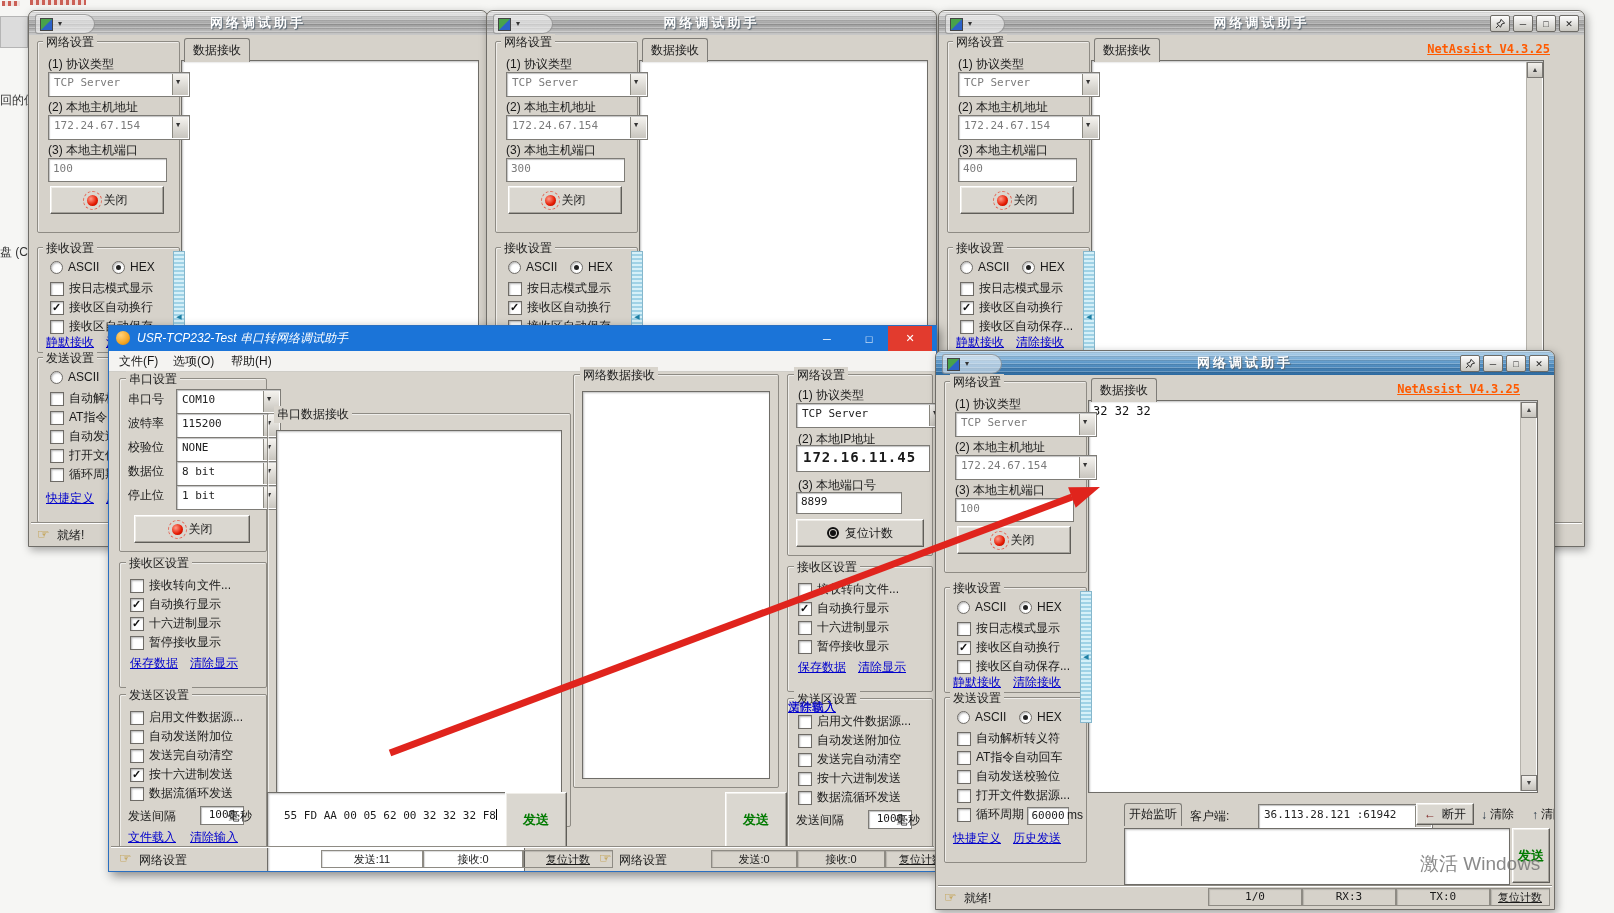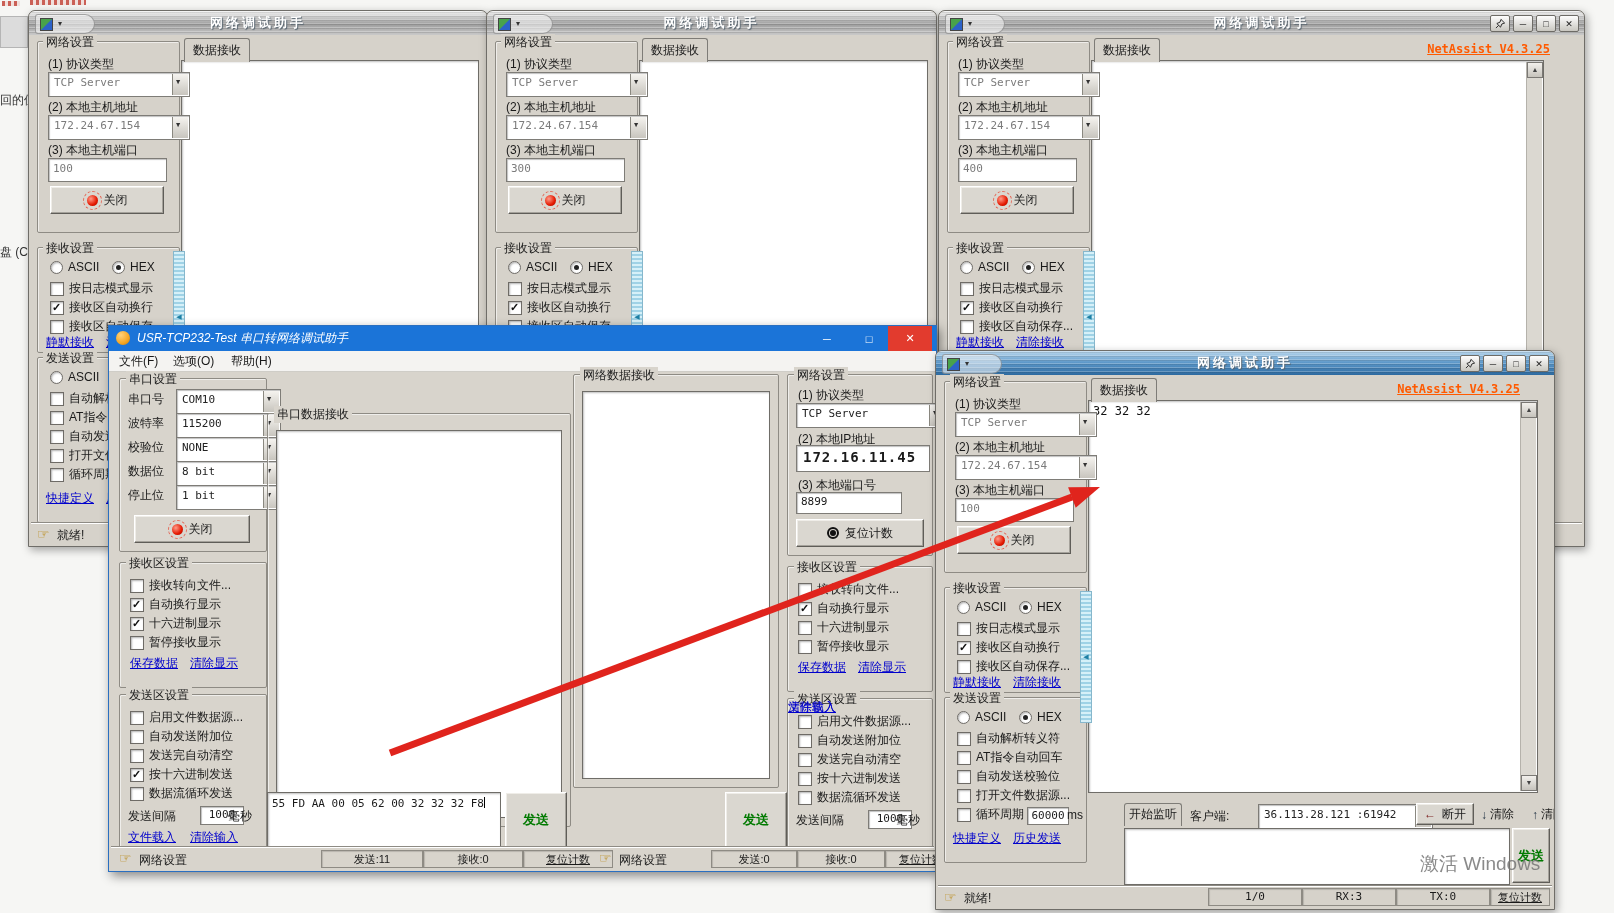--- a/index.html
+++ b/index.html
@@ -162,7 +162,7 @@
     border:1px solid #6f6d68;box-shadow:inset 1px 1px 2px rgba(0,0,0,.25);}
   .usend-in{position:absolute;top:466px;background:#fff;border:1px solid #6f6d68;
     box-shadow:inset 1px 1px 2px rgba(0,0,0,.25);font-family:"DejaVu Sans Mono",monospace;font-size:11px;
-    padding:4px;height:46px;cursor:text;}
+    padding:16px;height:46px;cursor:text;}
   .us1{left:158px;width:224px;} .us2{left:476px;width:130px;}
   .ubtn-send{position:absolute;top:466px;width:62px;height:56px;}
   .ub1{left:396px;} .ub2{left:616px;}

